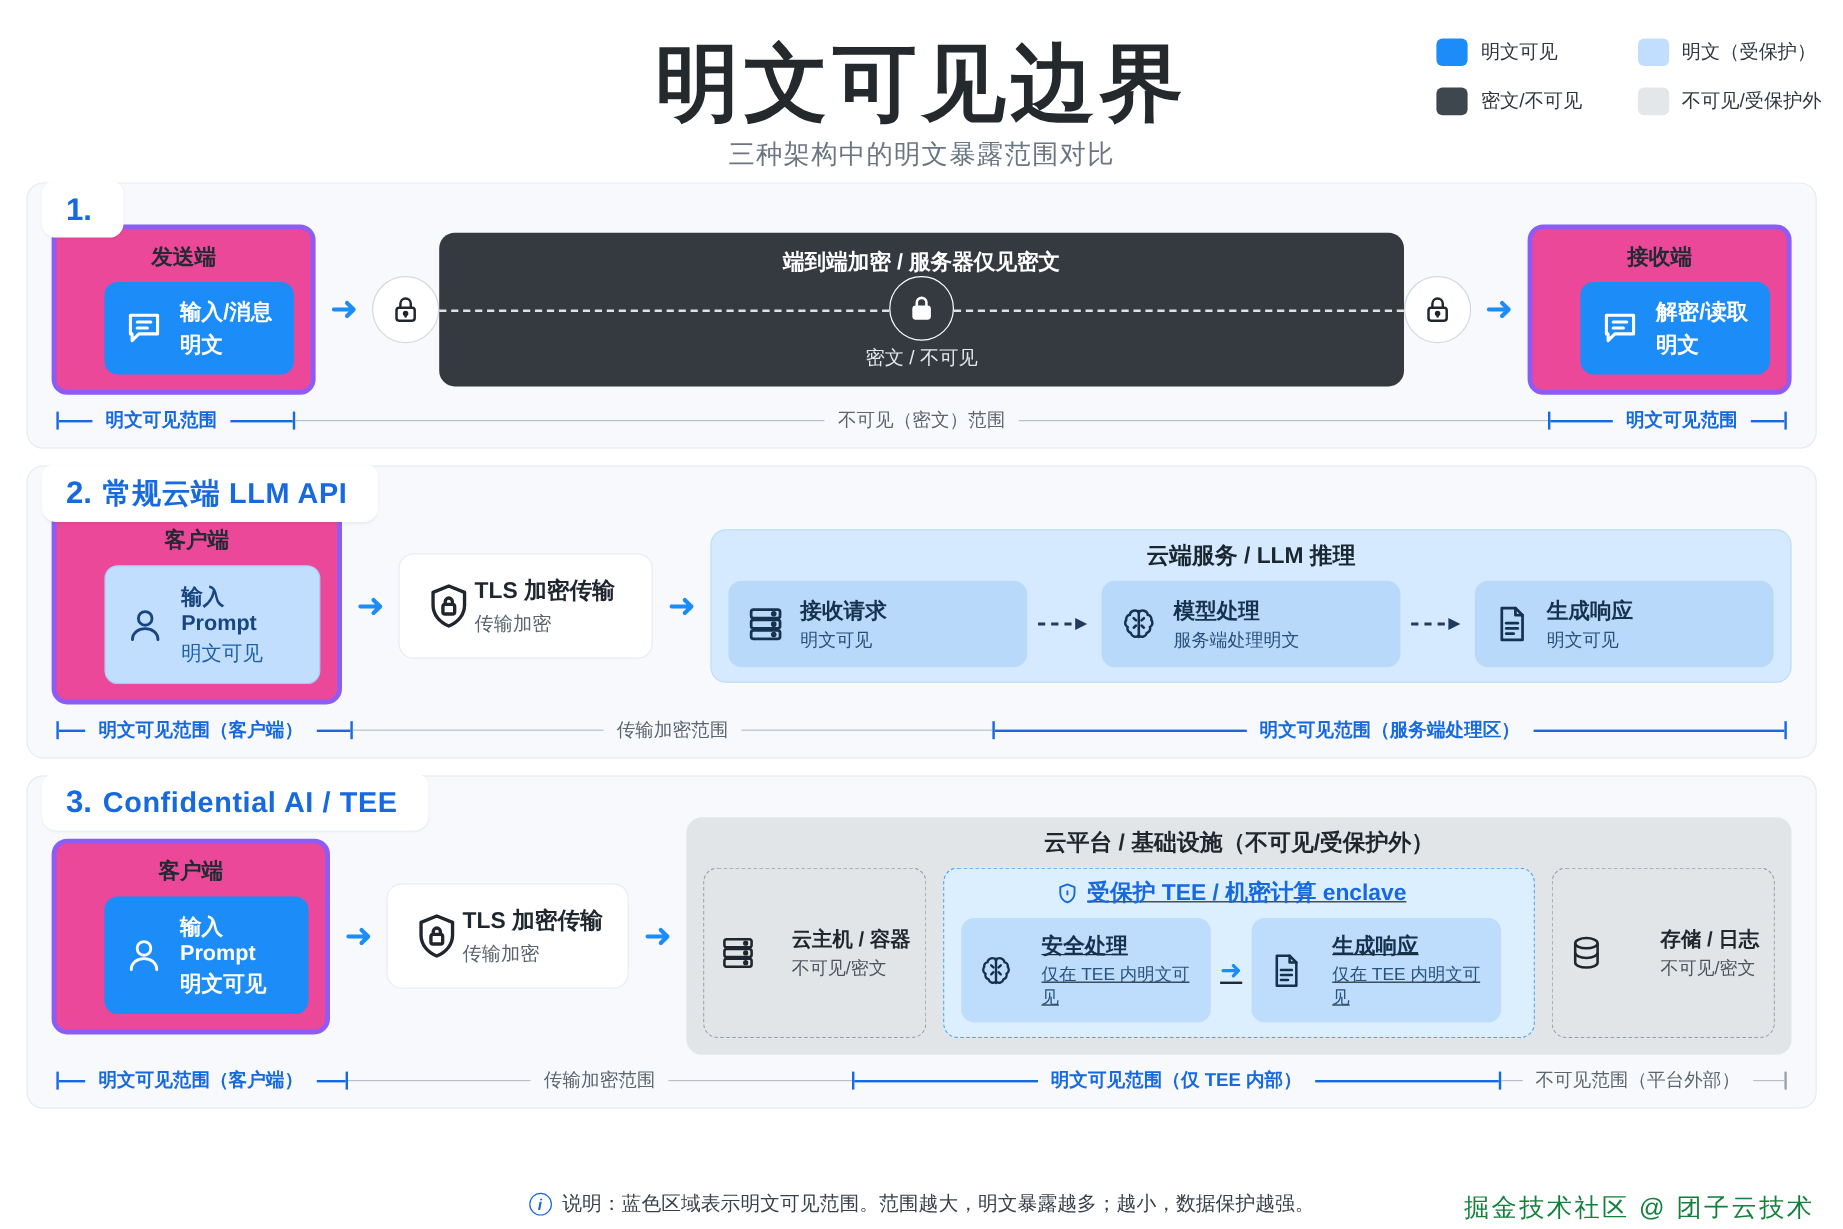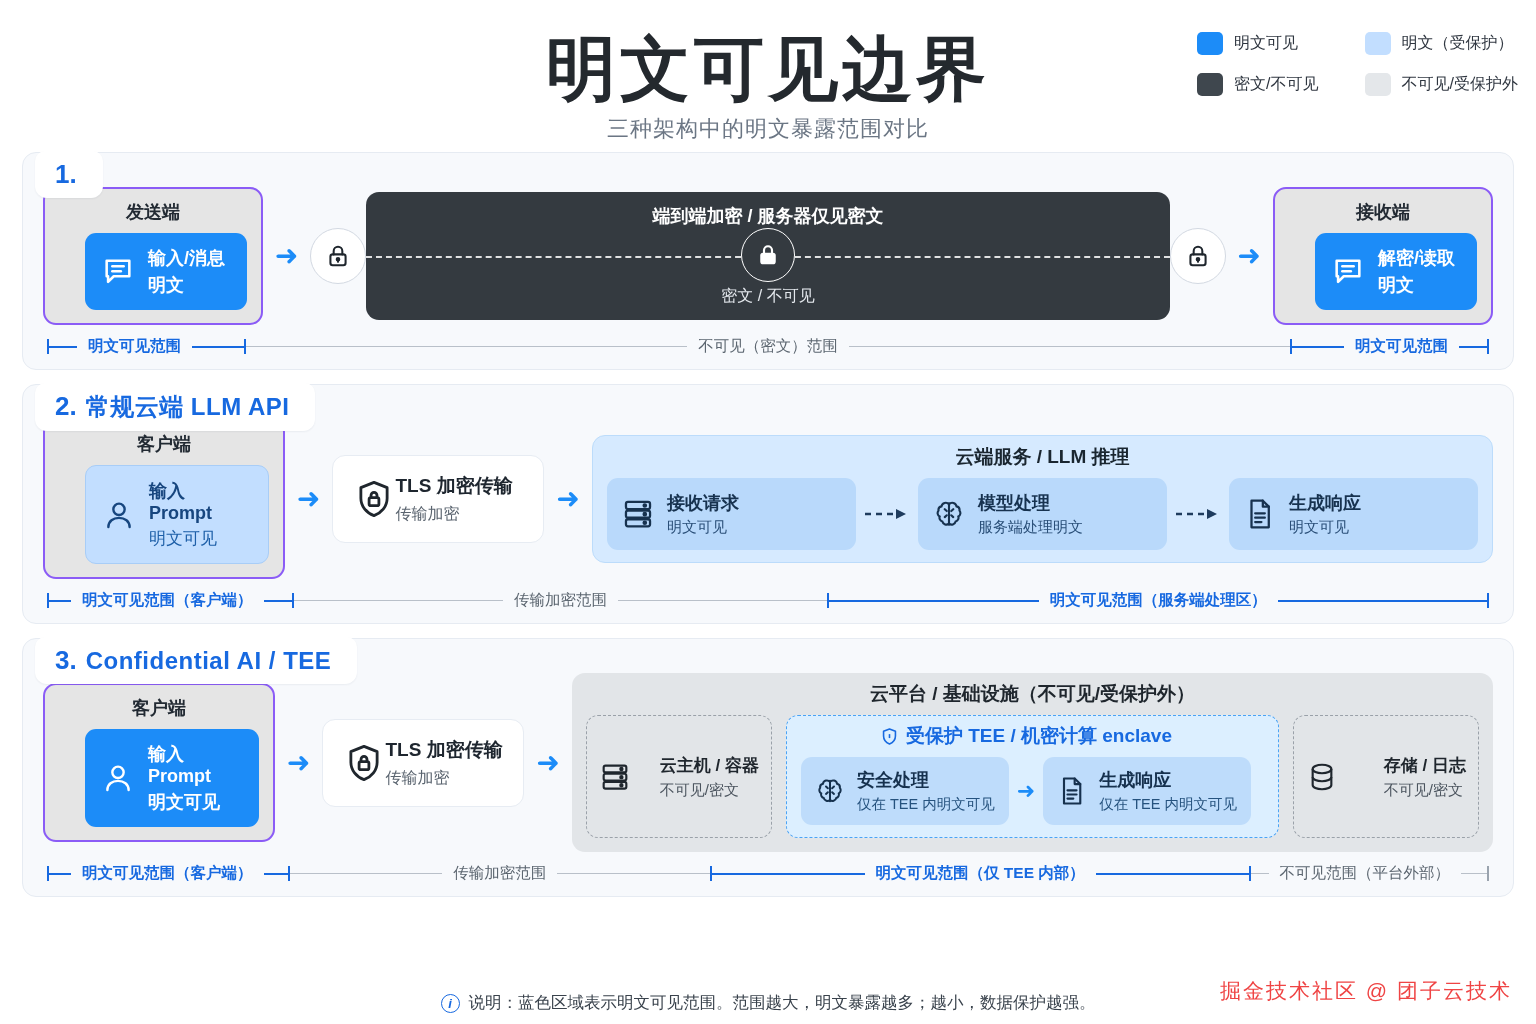--- a/index.html
+++ b/index.html
@@ -56,8 +56,8 @@
 
   
   .wcard {
-    background: #e5e5e5;
-    border: 2px solid #8b5cf6;
+    background: #ec4899;
+    border: 4px solid #8b5cf6;
     border-radius: 13px;
     padding: 11px 14px 13px 14px;
   }

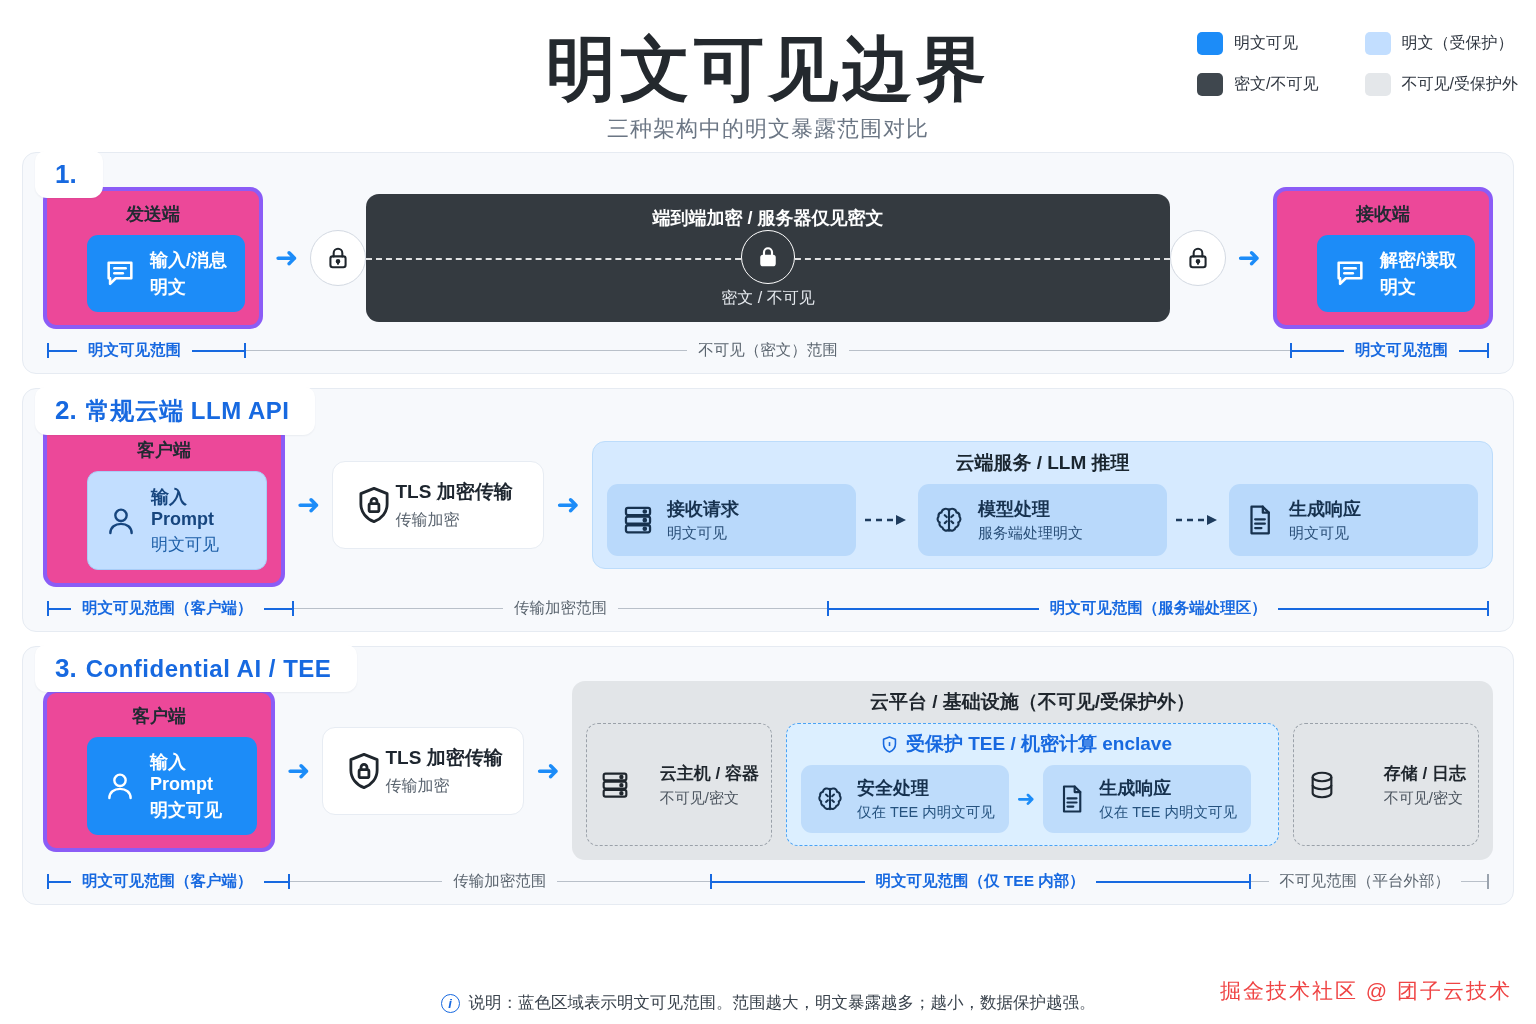--- a/index.html
+++ b/index.html
@@ -150,7 +150,7 @@
   .dbox .d-sub  { font-size: 15px; color: #4b545e; margin-top: 4px; }
   .enclave {
     flex: 1; background: #dcefff; border: 1.8px dashed #4aa3f5;
-    border-radius: 12px; padding: 7px 27px 12px 14px;
+    border-radius: 12px; padding: 7px 27px 12px 14px; text-decoration: underline;
   }
   .enc-title {
     text-align: center; font-size: 19px; font-weight: 700; color: #1769e0;

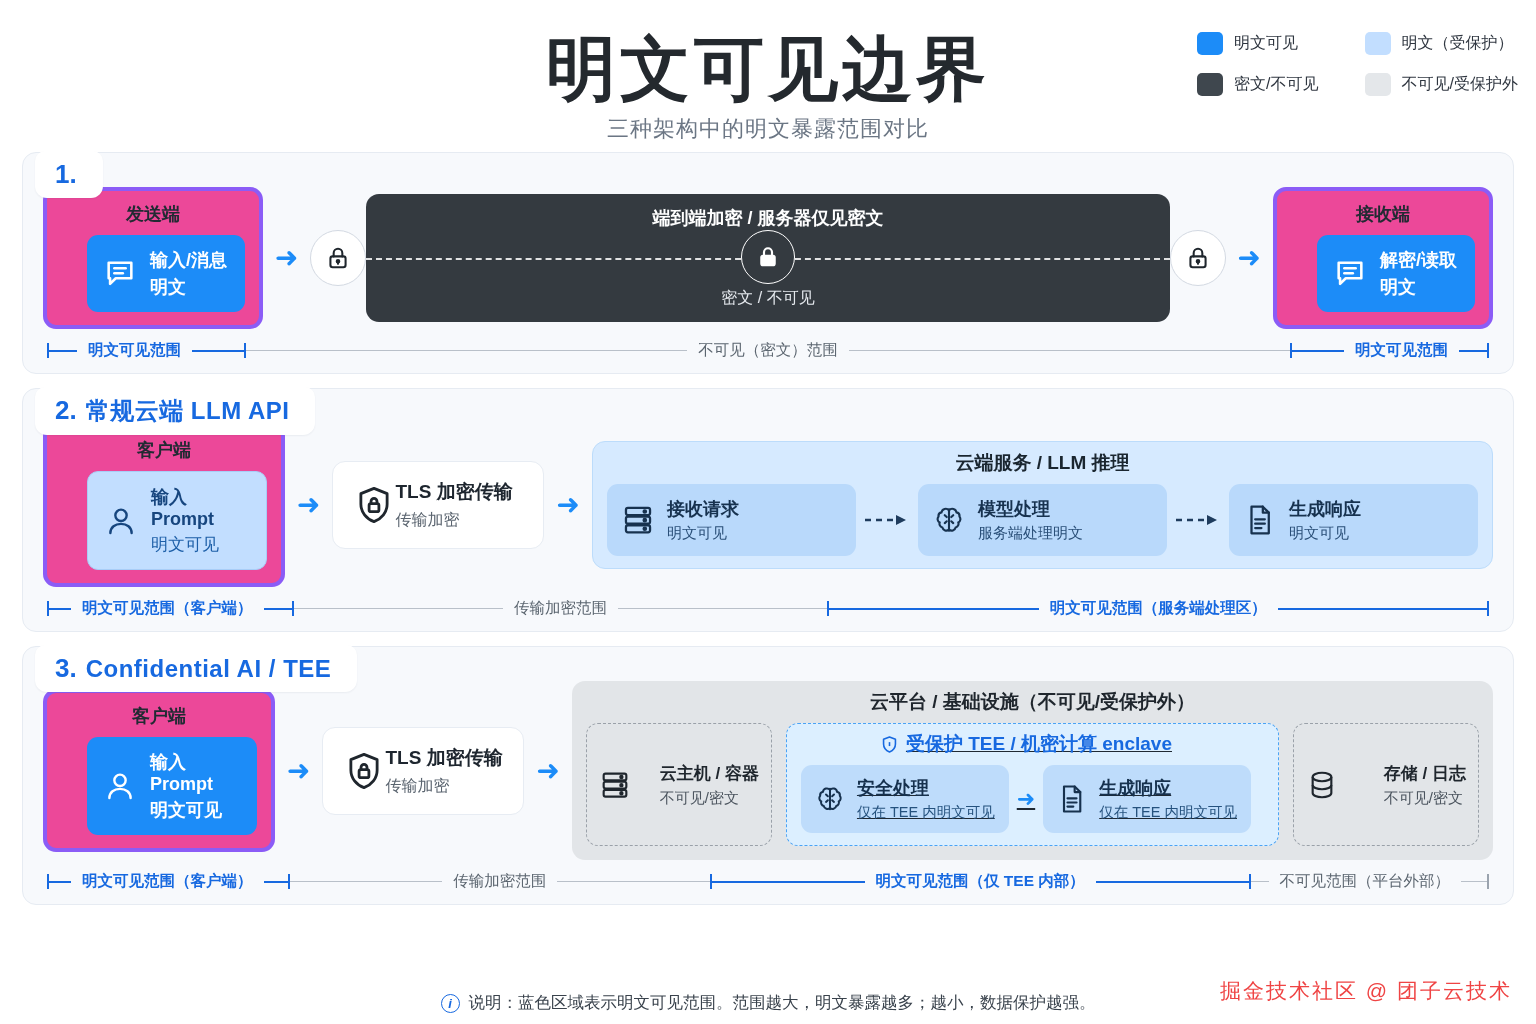--- a/index.html
+++ b/index.html
@@ -159,7 +159,7 @@
   .enc-row { display: flex; align-items: center; }
   .ebox {
     flex: 1; background: #bedcfb; border-radius: 11px;
-    display: flex; align-items: center; gap: 11px; padding: 11px 13px;
+    display: flex; align-items: center; gap: 22px; padding: 11px 13px;
   }
   .ebox .e-main { font-size: 18px; font-weight: 700; color: #16314e; }
   .ebox .e-sub  { font-size: 14.5px; color: #25527e; margin-top: 3px; }

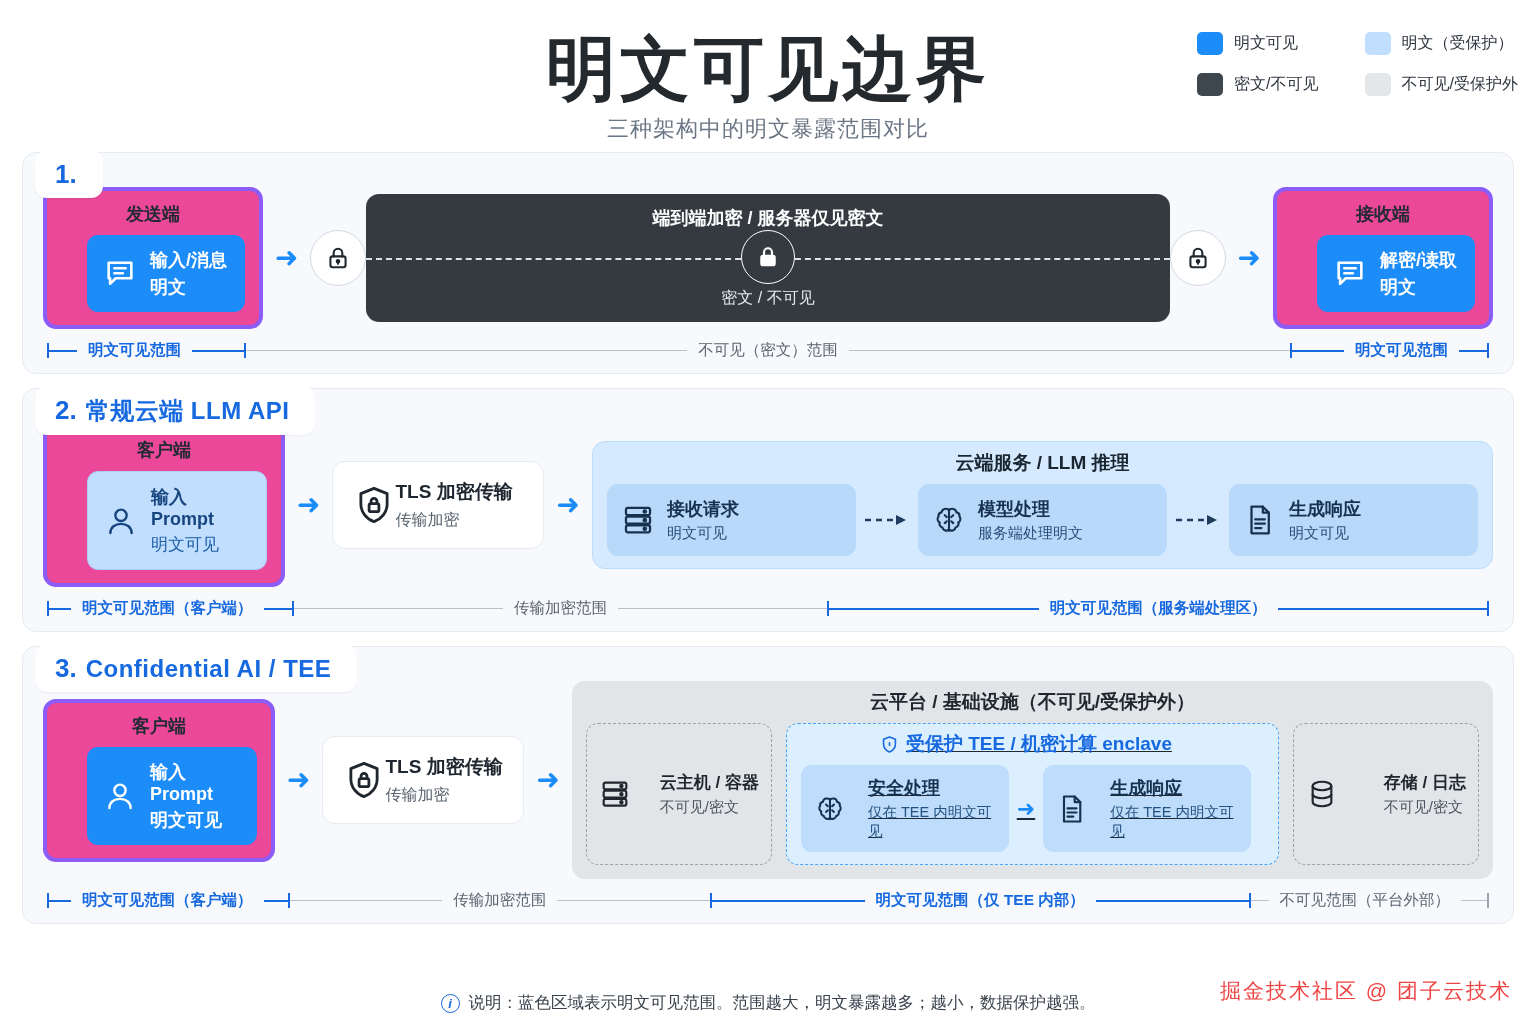--- a/index.html
+++ b/index.html
@@ -184,8 +184,8 @@
     display: flex; align-items: center; justify-content: center; font-style: italic;
   }
   .watermark {
-    position: absolute; right: 24px; bottom: 19px;
-    font-size: 21px; color: #ef4444; letter-spacing: 2px; white-space: nowrap;
+    position: absolute; right: 24px; bottom: 4px;
+    font-size: 21px; color: #15803d; letter-spacing: 2px; white-space: nowrap;
   }
   svg { display: block; }
 </style>

